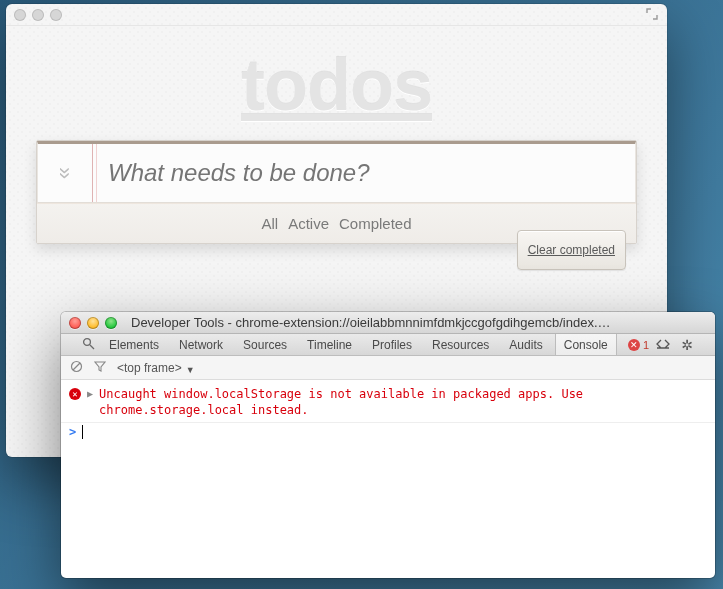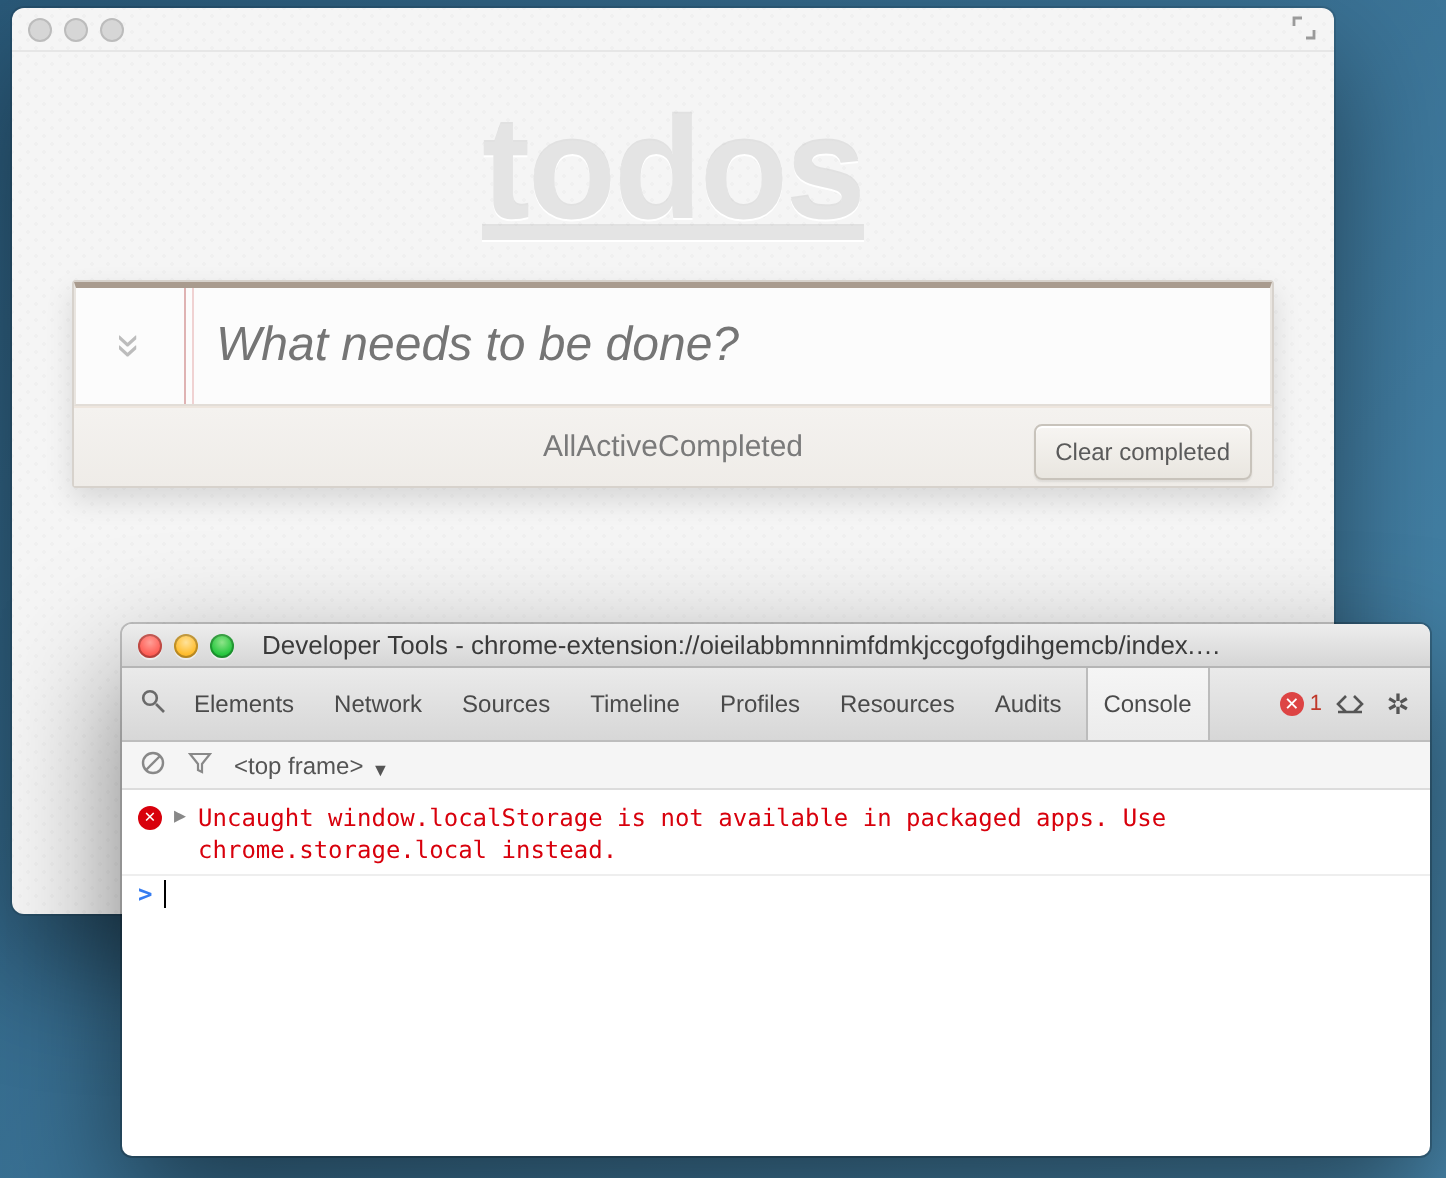--- a/index.html
+++ b/index.html
@@ -95,7 +95,7 @@
     border-top: 1px solid #eee6de;
     font-size: 15px; color: #7a7a7a;
   }
-  .filters { display: flex; }
+  .filters { display: flex; gap: 10px; }
   .filters span { cursor: pointer; }
   .clear-btn {
     position: absolute; right: 10px; top: 8px;

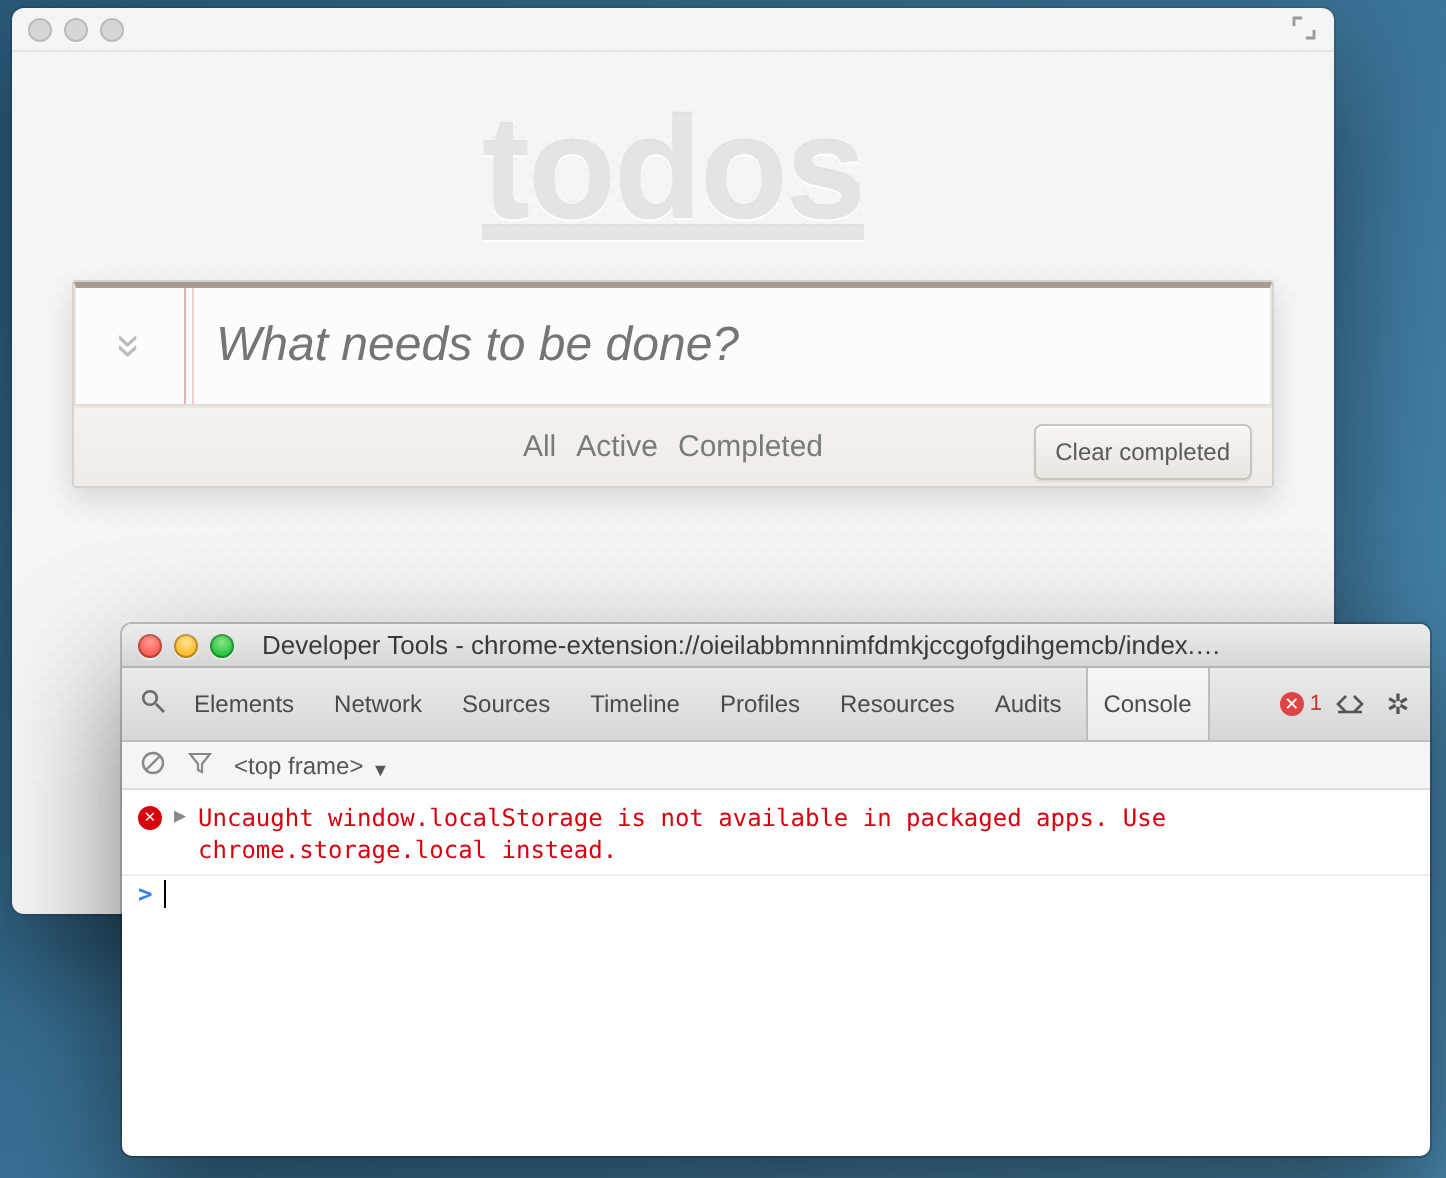--- a/index.html
+++ b/index.html
@@ -98,8 +98,8 @@
   .filters { display: flex; gap: 10px; }
   .filters span { cursor: pointer; }
   .clear-btn {
-    position: absolute; right: 10px; top: 8px;
-    height: 28px;
+    position: absolute; right: 10px; top: 26px;
+    height: 40px;
     padding: 0 10px;
     font-size: 12px;
     color: #5a5a5a;
@@ -108,6 +108,7 @@
     border-radius: 4px;
     box-shadow: 0 1px 0 #fff inset, 0 1px 1px rgba(0,0,0,.08);
     cursor: pointer;
+    text-decoration: underline;
   }
 
   

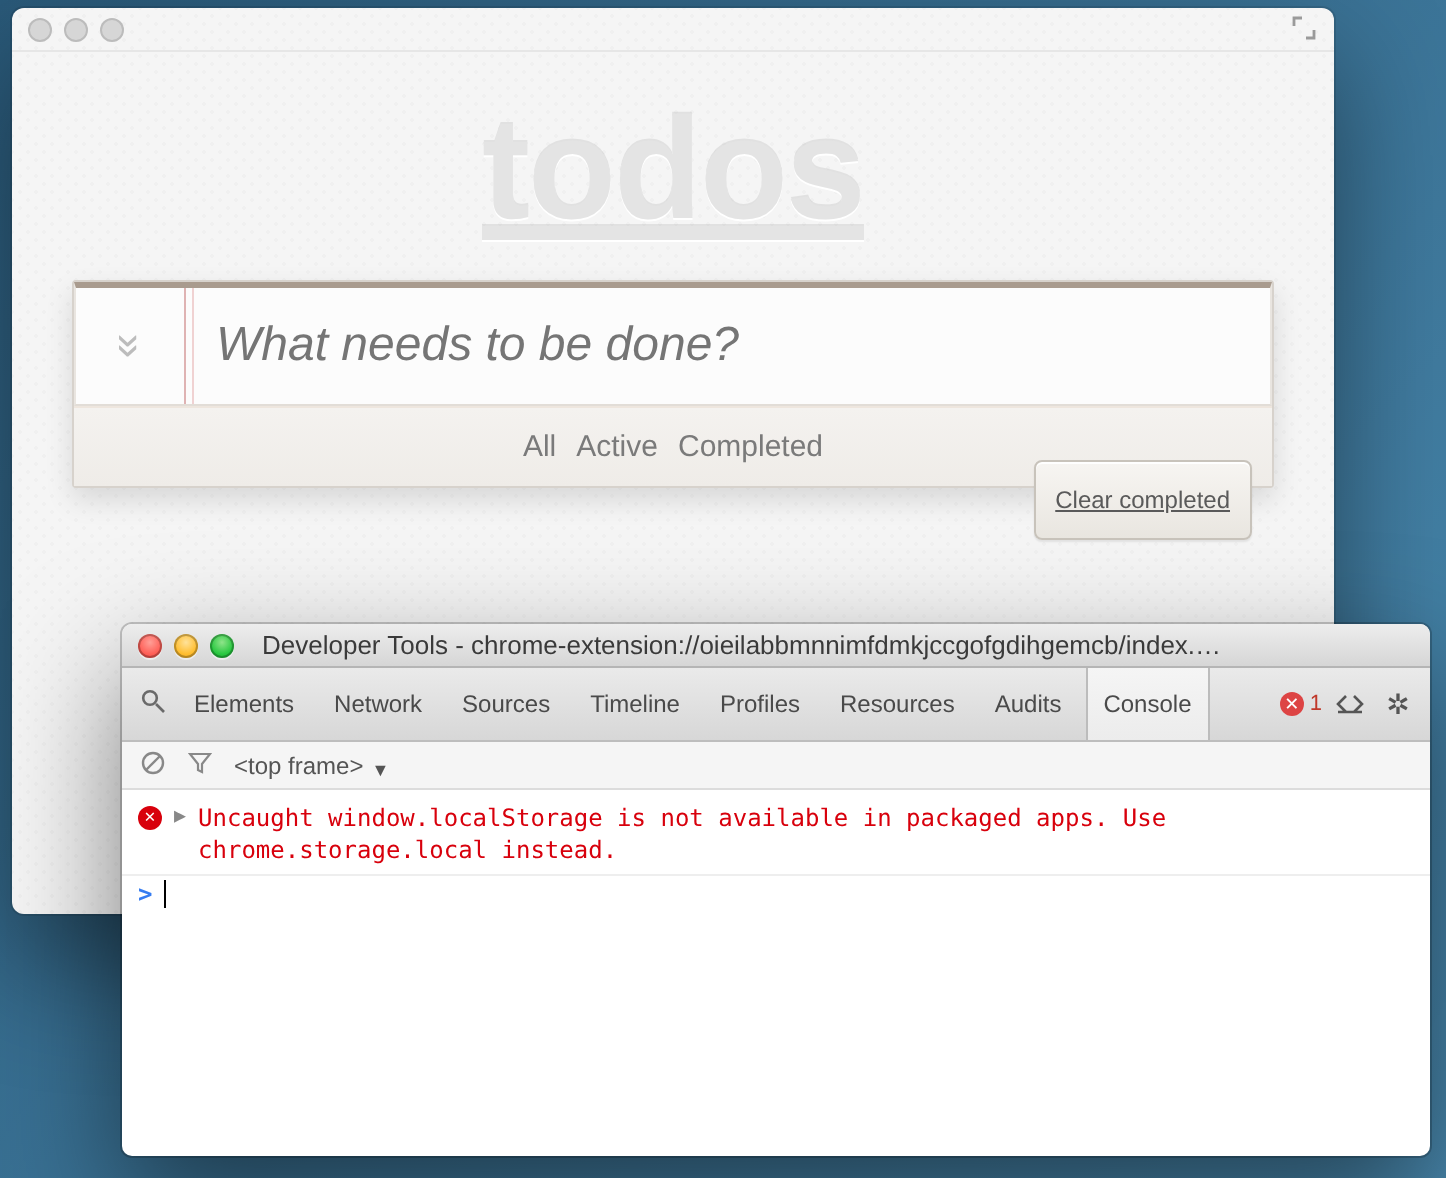--- a/index.html
+++ b/index.html
@@ -144,11 +144,11 @@
     padding: 0 104px 0 70px;
   }
   .dt-tabs {
-    height: 37px;
+    height: 22px;
     background: linear-gradient(#eaeaea,#d7d7d7);
     border-bottom: 1px solid #bdbdbd;
     display: flex; align-items: center;
-    padding: 0 6px;
+    padding: 0 18px;
     gap: 4px;
     font-size: 12px;
     color: #4a4a4a;

